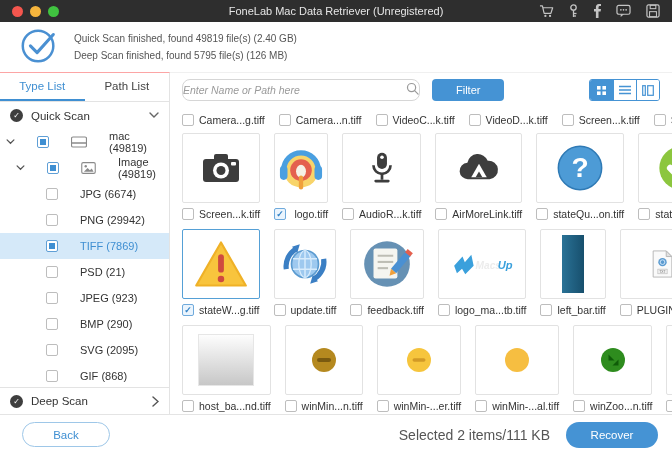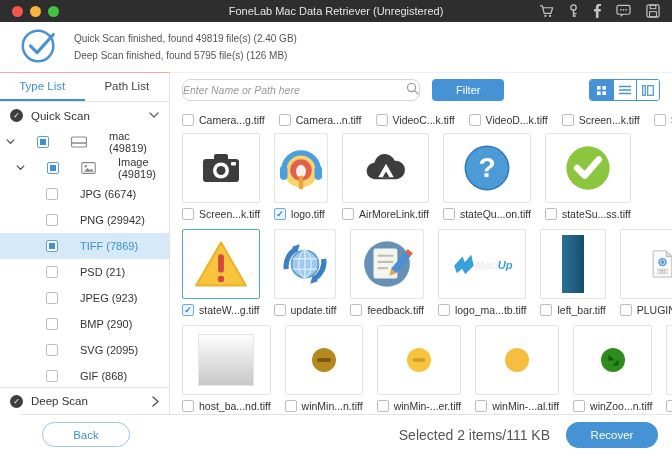--- a/index.html
+++ b/index.html
@@ -61,7 +61,7 @@
   .cell { display:flex; flex-direction:column; }
   .thumb { height:70px; border:1px solid #e2e2e2; border-radius:2px; background:#fff; display:flex; align-items:center; justify-content:center; overflow:hidden; }
   .thumb.selcell { border:1px solid #55a0d6; }
-  .nrow { display:flex; align-items:center; gap:5px; margin-top:4px; justify-content:flex-start; height:14px; }
+  .nrow { display:flex; align-items:center; gap:5px; margin-top:4px; justify-content:space-between; height:14px; }
   .fname { font-size:10.5px; color:#333; white-space:nowrap; }
   .gray-grad { width:56px; height:52px; background:linear-gradient(#fdfdfd,#c7c7c7); border:1px solid #e6e6e6; }
 

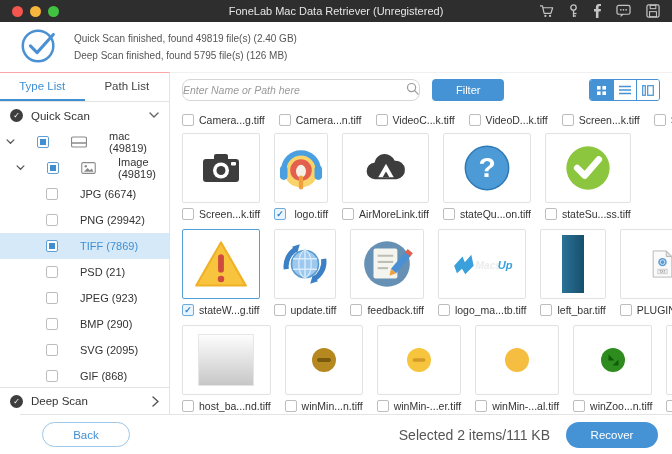--- a/index.html
+++ b/index.html
@@ -344,6 +344,23 @@
               <div class="cell">
                 <div class="thumb">
                   <span style="display: flex;">
+                    <svg width="36" height="38" viewBox="0 0 40 42">
+                      <rect x="14.5" y="4" width="11" height="18" rx="5.5" fill="#3d3d3d"></rect>
+                      <circle cx="20" cy="9" r="2" fill="#fff"></circle>
+                      <path d="M10.5 18 a9.5 9.5 0 0 0 19 0" fill="none" stroke="#3d3d3d" stroke-width="3"></path>
+                      <line x1="20" y1="28" x2="20" y2="34" stroke="#3d3d3d" stroke-width="3"></line>
+                      <line x1="13" y1="35.5" x2="27" y2="35.5" stroke="#3d3d3d" stroke-width="3" stroke-linecap="round"></line>
+                    </svg>
+                  </span>
+                </div>
+                <div class="nrow">
+                  <span class="cb"></span>
+                  <span class="fname">AudioR...k.tiff</span>
+                </div>
+              </div>
+              <div class="cell">
+                <div class="thumb">
+                  <span style="display: flex;">
                     <svg width="44" height="31" viewBox="0 0 44 32">
                       <path d="M11 27 a8.5 8.5 0 0 1 -1-17 a11 11 0 0 1 21-2 a8 8 0 0 1 2 19 z" fill="#3d3d3d"></path>
                       <path d="M14 25 l8-14 8 14 z" fill="#fff"></path>

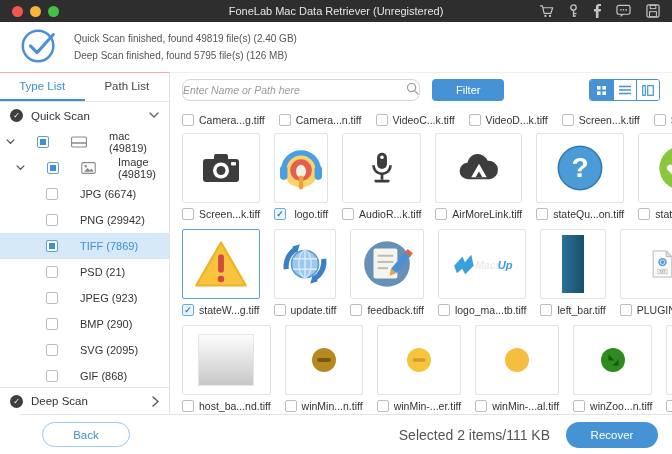--- a/index.html
+++ b/index.html
@@ -66,7 +66,7 @@
   .gray-grad { width:56px; height:52px; background:linear-gradient(#fdfdfd,#c7c7c7); border:1px solid #e6e6e6; }
 
   
-  .footer { height:40px; flex:none; border-top:1px solid #e4e4e4; display:flex; align-items:center; padding:0 14px; background:#fff;margin-left:20px; }
+  .footer { height:40px; flex:none; border-top:1px solid #e4e4e4; display:flex; align-items:center; padding:0 14px; background:#fff; }
   .back-btn { width:88px; height:25px; border:1px solid #9ec7e8; background:#fff; border-radius:13px; color:#3f8fd2; font-size:11.5px; margin-left:8px; font-family:"Liberation Sans", sans-serif; }
   .summary { margin-left:auto; font-size:14px; color:#555; margin-right:16px; }
   .recover-btn { width:92px; height:26px; border:none; background:#4593d4; color:#fff; border-radius:13px; font-size:11.5px; font-family:"Liberation Sans", sans-serif; }

